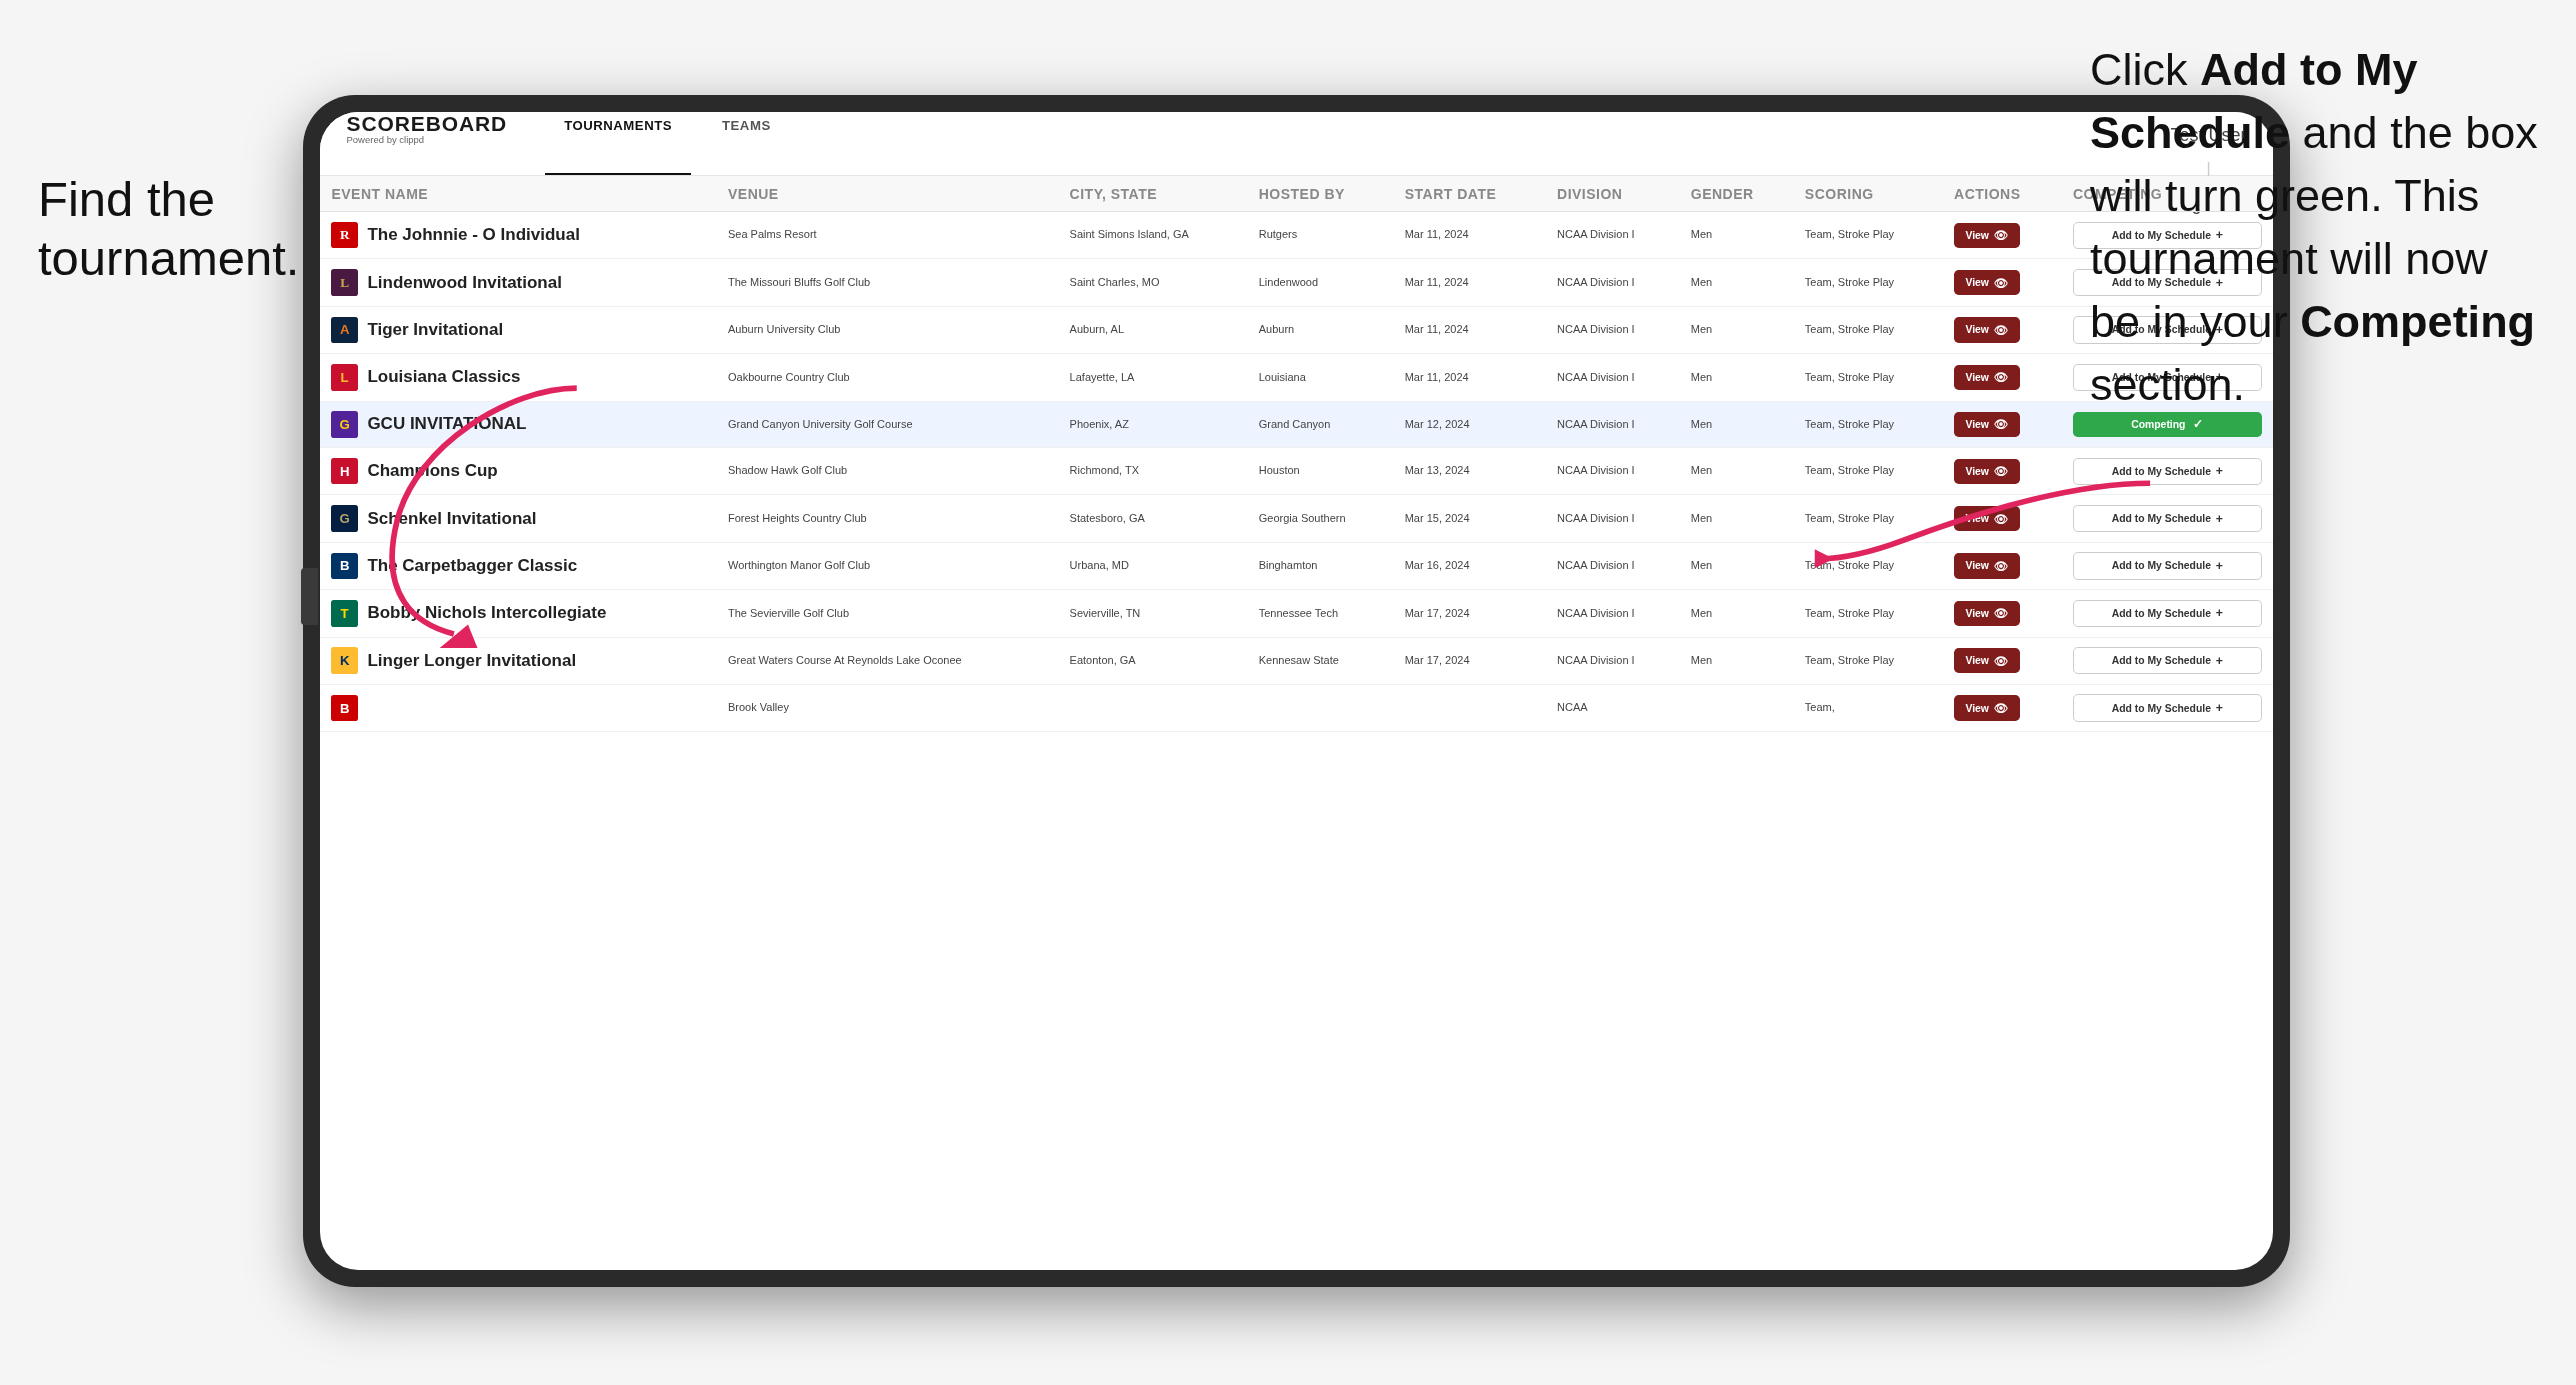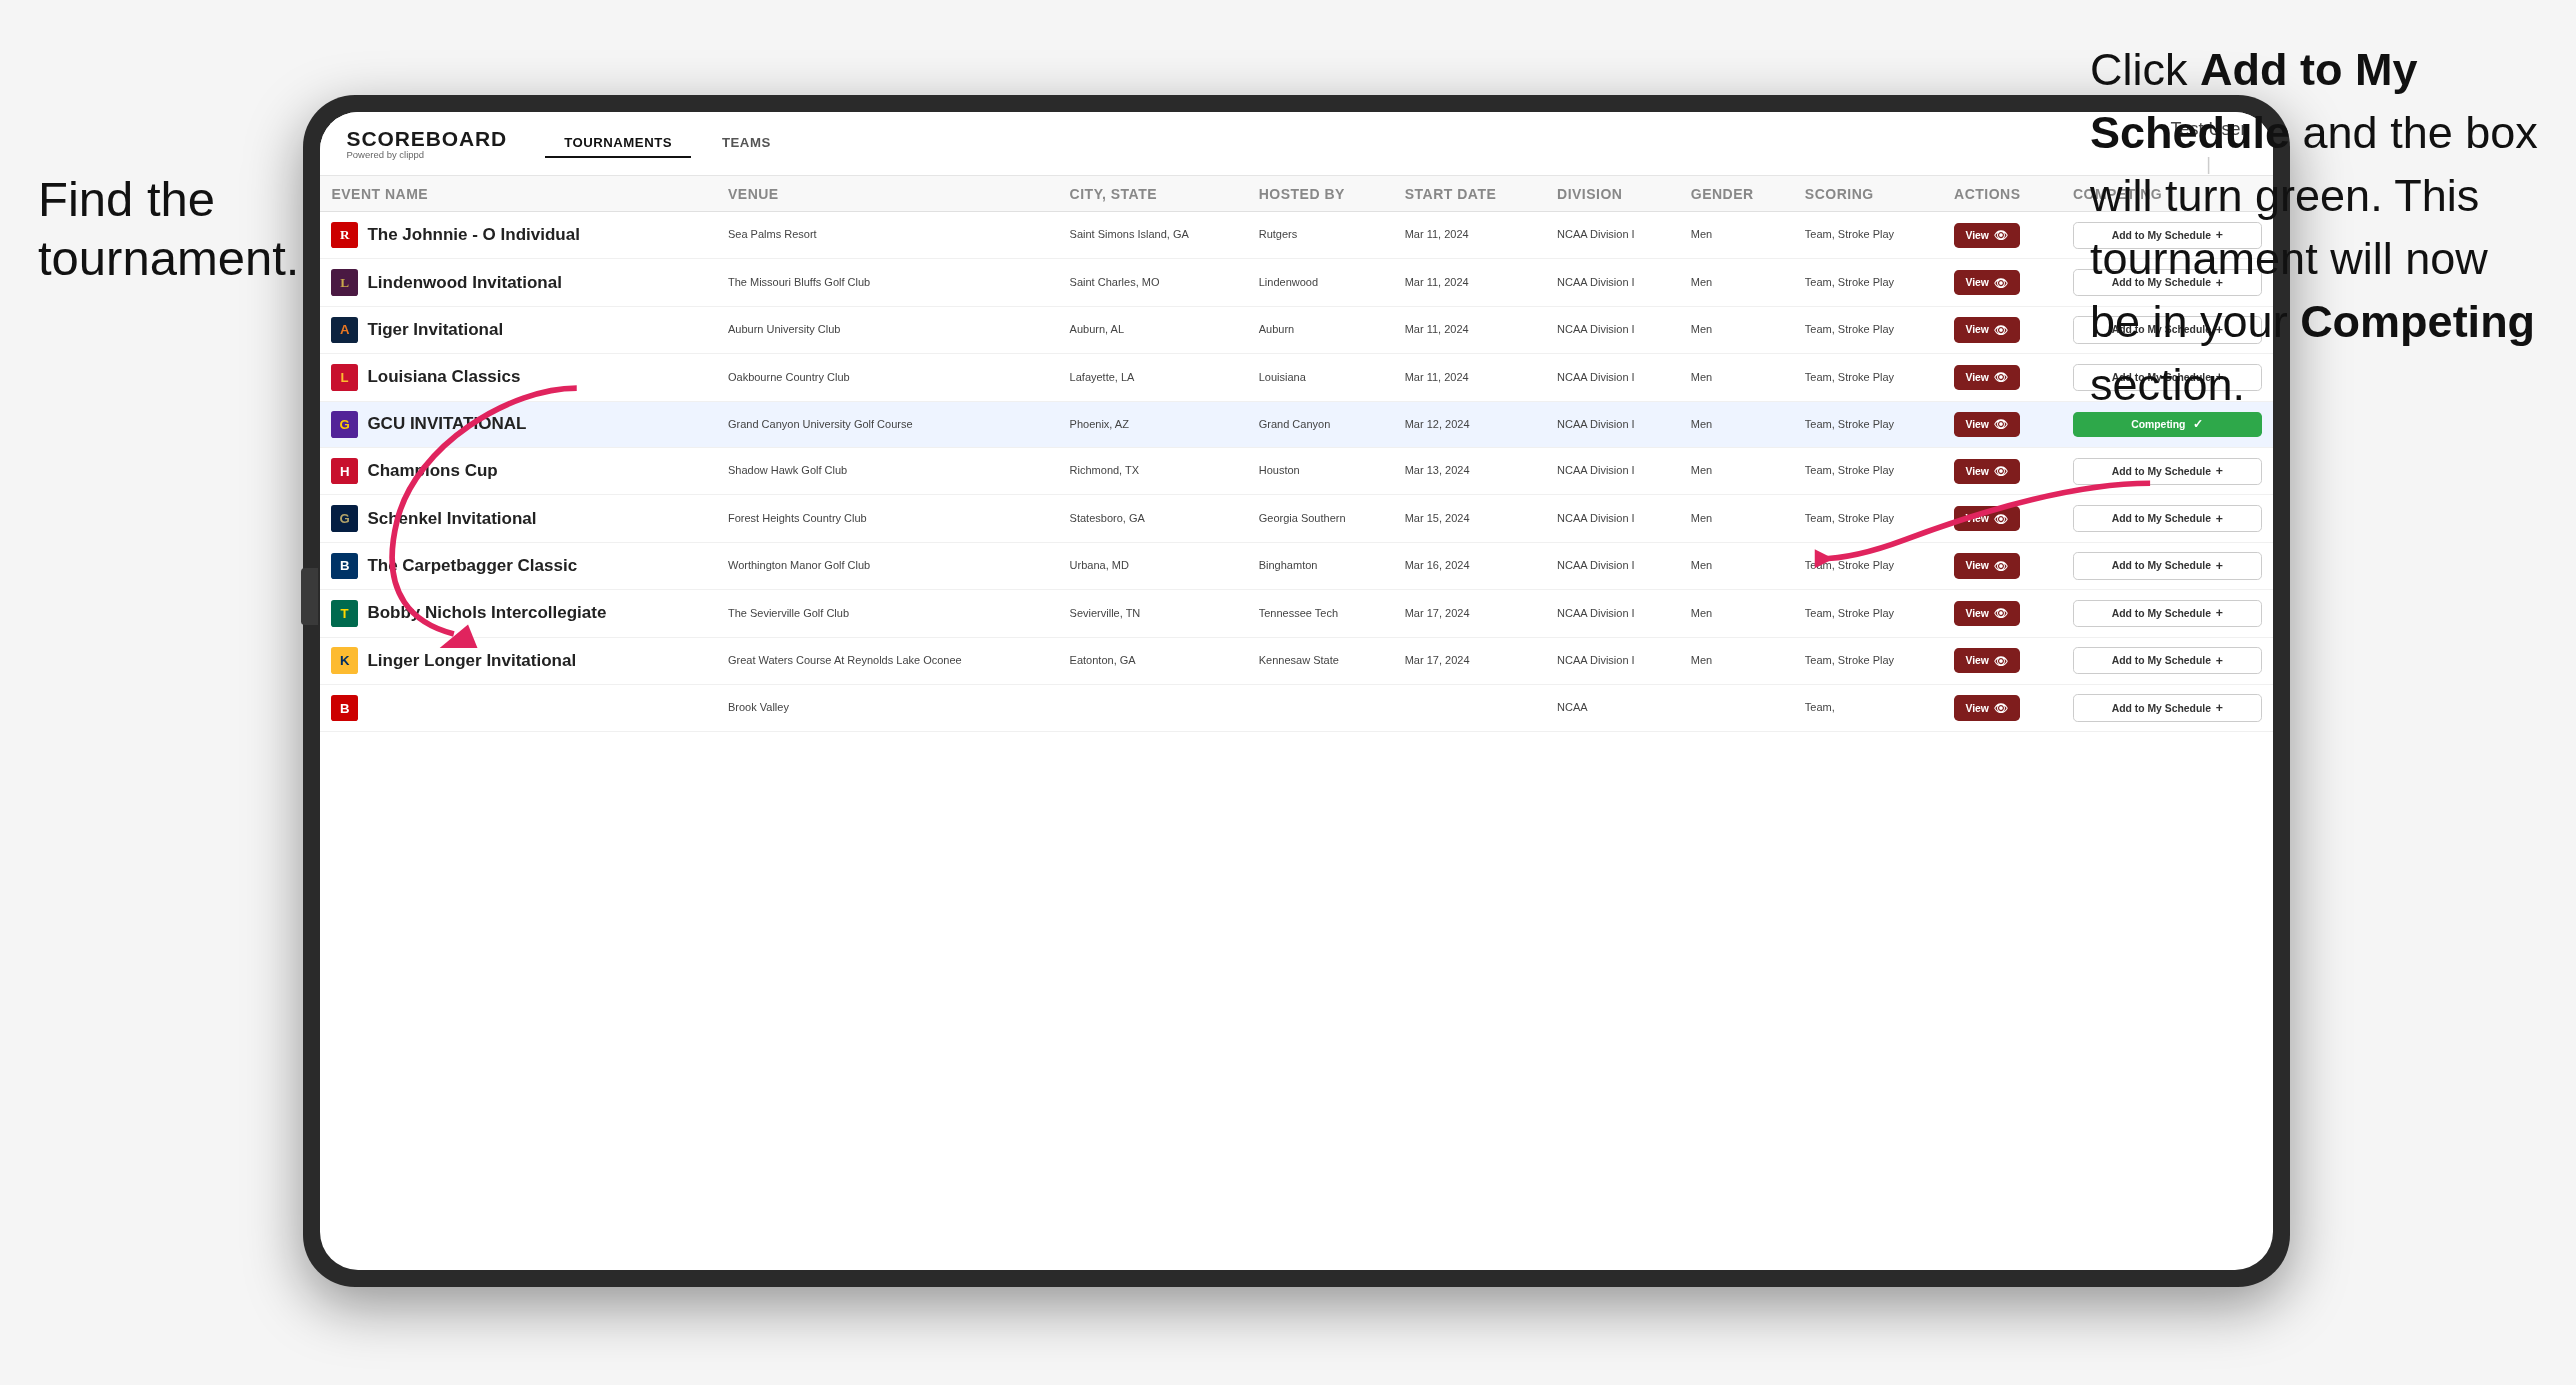--- a/index.html
+++ b/index.html
@@ -70,7 +70,6 @@
     
     .nav-bar {
       display: flex;
-      align-items: center;
       padding: 0 26.5px;
       height: 64px;
       background: #fff;

